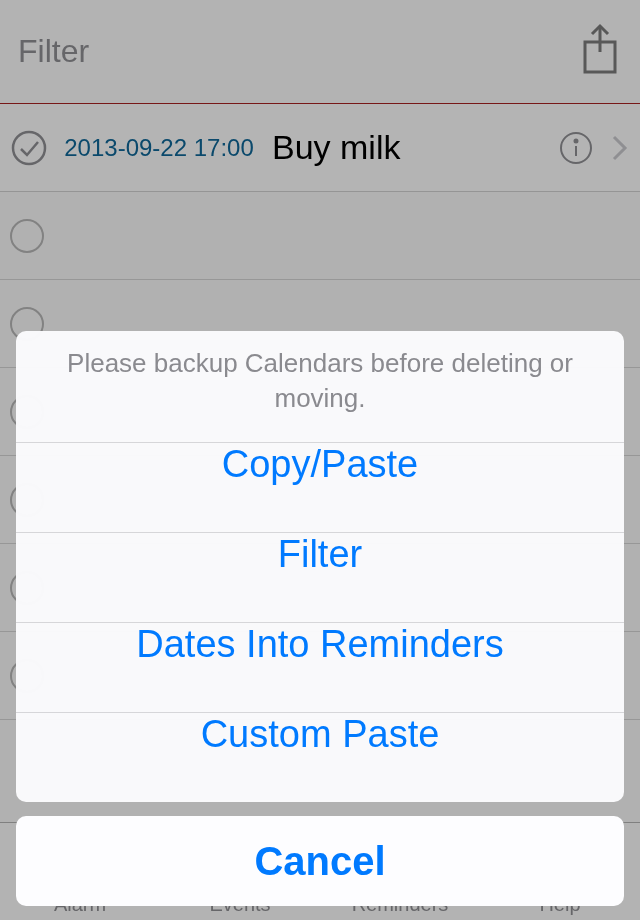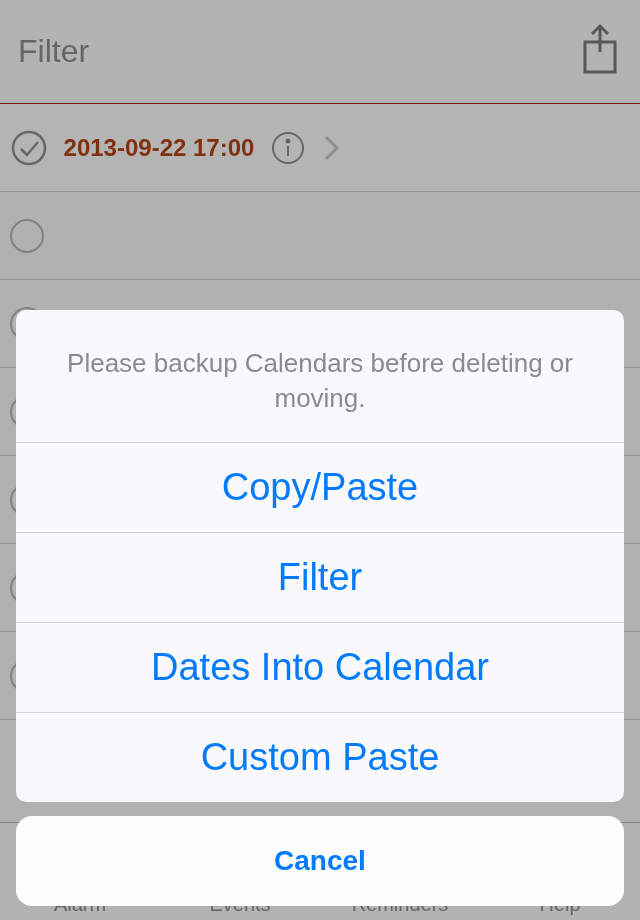--- a/index.html
+++ b/index.html
@@ -75,10 +75,9 @@
     .check-circle svg { width: 38px; height: 38px; }
     .event-date {
       width: 210px;
-      color: #c2410c;
+      color: #0369a1;
       font-size: 24px;
       text-align: center;
-      font-weight: bold;
     }
     .event-title {
       flex: 1;

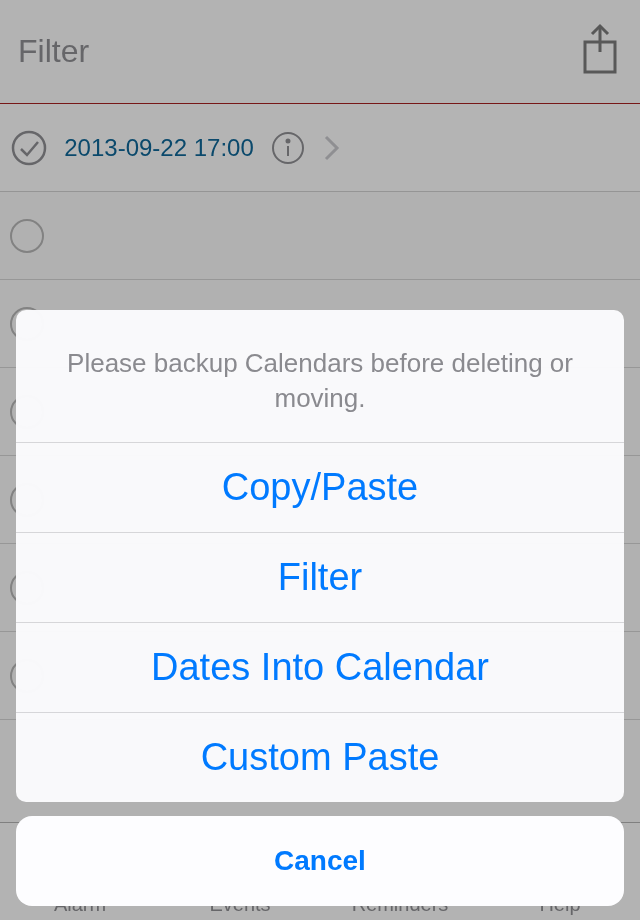--- a/index.html
+++ b/index.html
@@ -190,6 +190,7 @@
       </svg>
     </div>
     <div class="event-date">2013-09-22 17:00</div>
+    <div class="event-title">Buy milk</div>
     <div class="info-btn">
       <svg viewBox="0 0 36 36" fill="none" stroke="currentColor" stroke-width="2">
         <circle cx="18" cy="18" r="15"></circle>

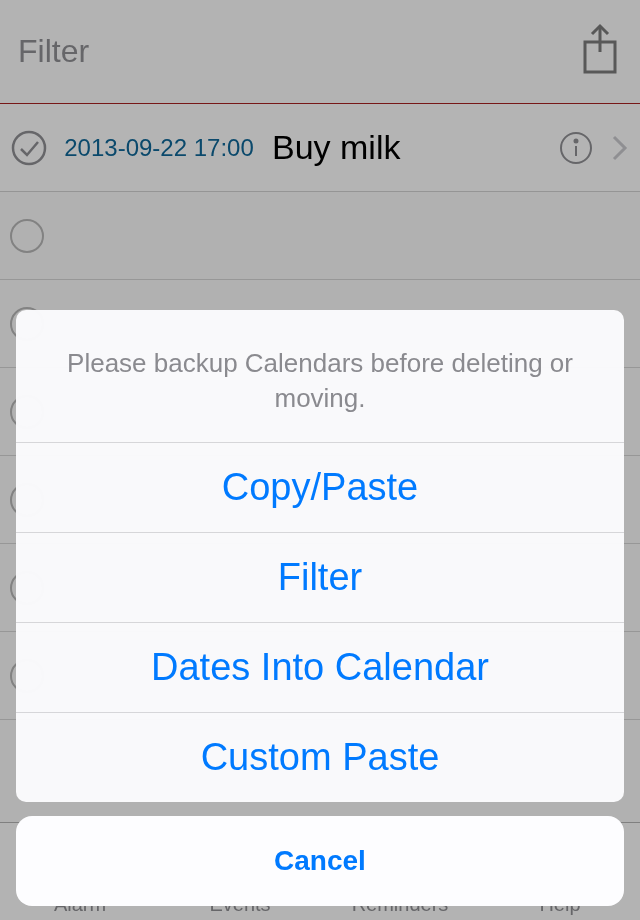--- a/index.html
+++ b/index.html
@@ -132,7 +132,7 @@
       overflow: hidden;
     }
     .sheet-msg {
-      padding: 36px 24px 26px;
+      padding: 15px 24px 26px;
       text-align:center;
       color:#8a8a8f;
       font-size:26px;

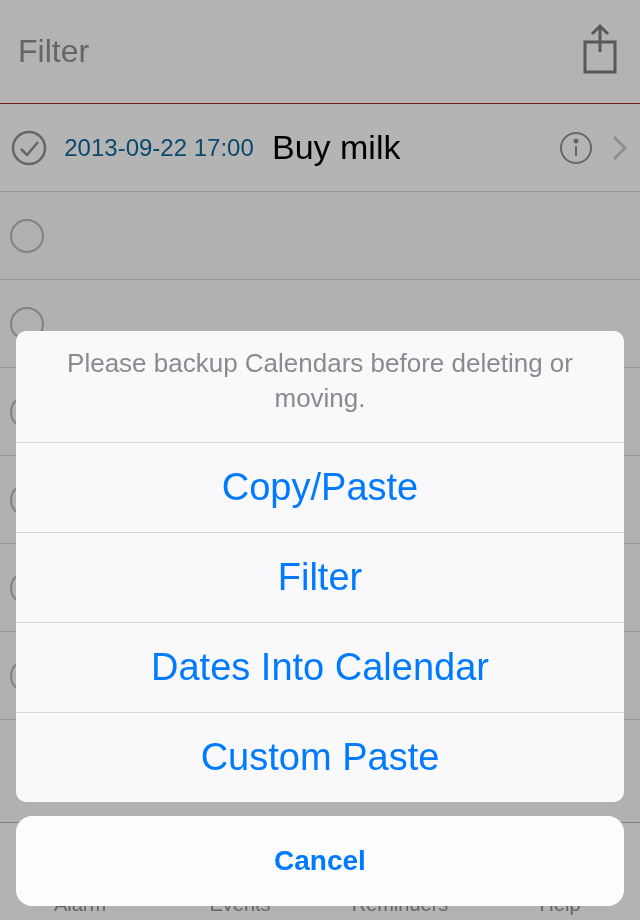--- a/index.html
+++ b/index.html
@@ -141,7 +141,7 @@
     .sheet-btn {
       height: 90px;
       display:flex;
-      align-items:center;
+      align-items:flex-start;
       justify-content:center;
       font-size:38px;
       font-weight:400;

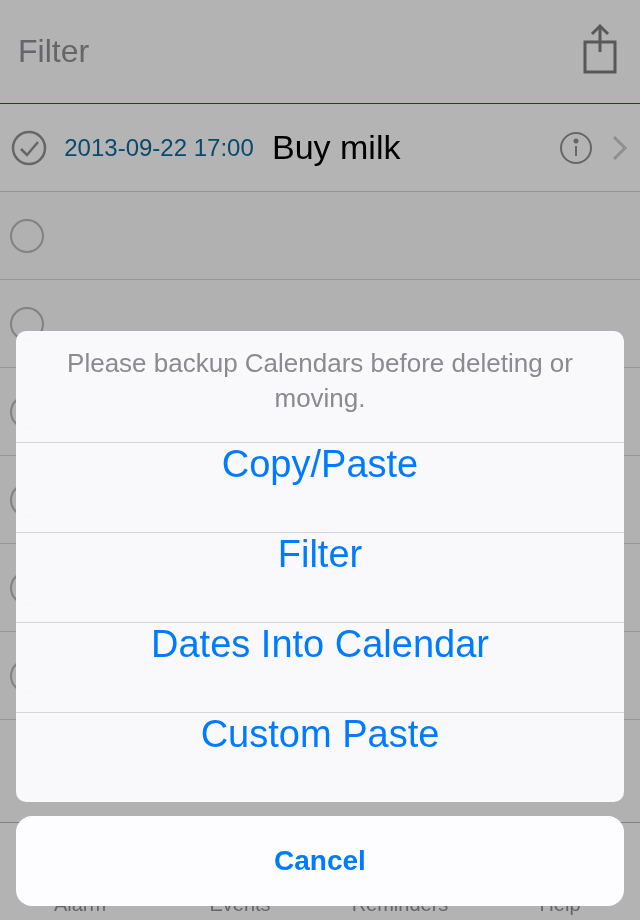--- a/index.html
+++ b/index.html
@@ -254,7 +254,7 @@
         <span>Filter</span>
       </div>
     <div class="sheet-btn">
-        <span>Dates Into Calendar</span>
+        <span>Dates Into Reminders</span>
       </div>
     <div class="sheet-btn">
         <span>Custom Paste</span>

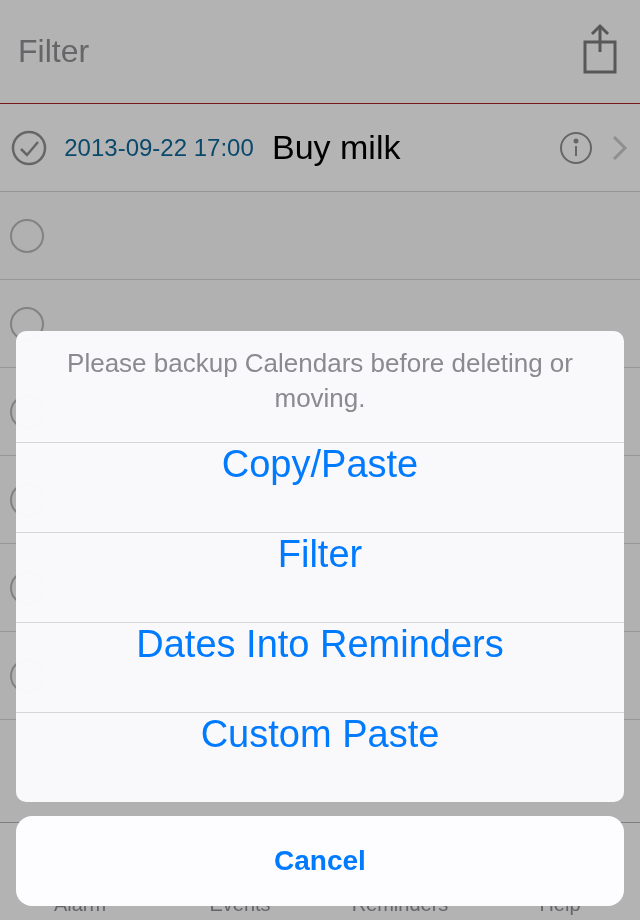--- a/index.html
+++ b/index.html
@@ -153,12 +153,12 @@
     .sheet-cancel {
       margin-top:14px;
       background:#fdfdff;
-      border-radius:16px;
+      border-radius:10px;
       height:90px;
       display:flex;
       align-items:center;
       justify-content:center;
-      font-size:28px;
+      font-size:40px;
       font-weight:600;
       color:#007aff;
     }

